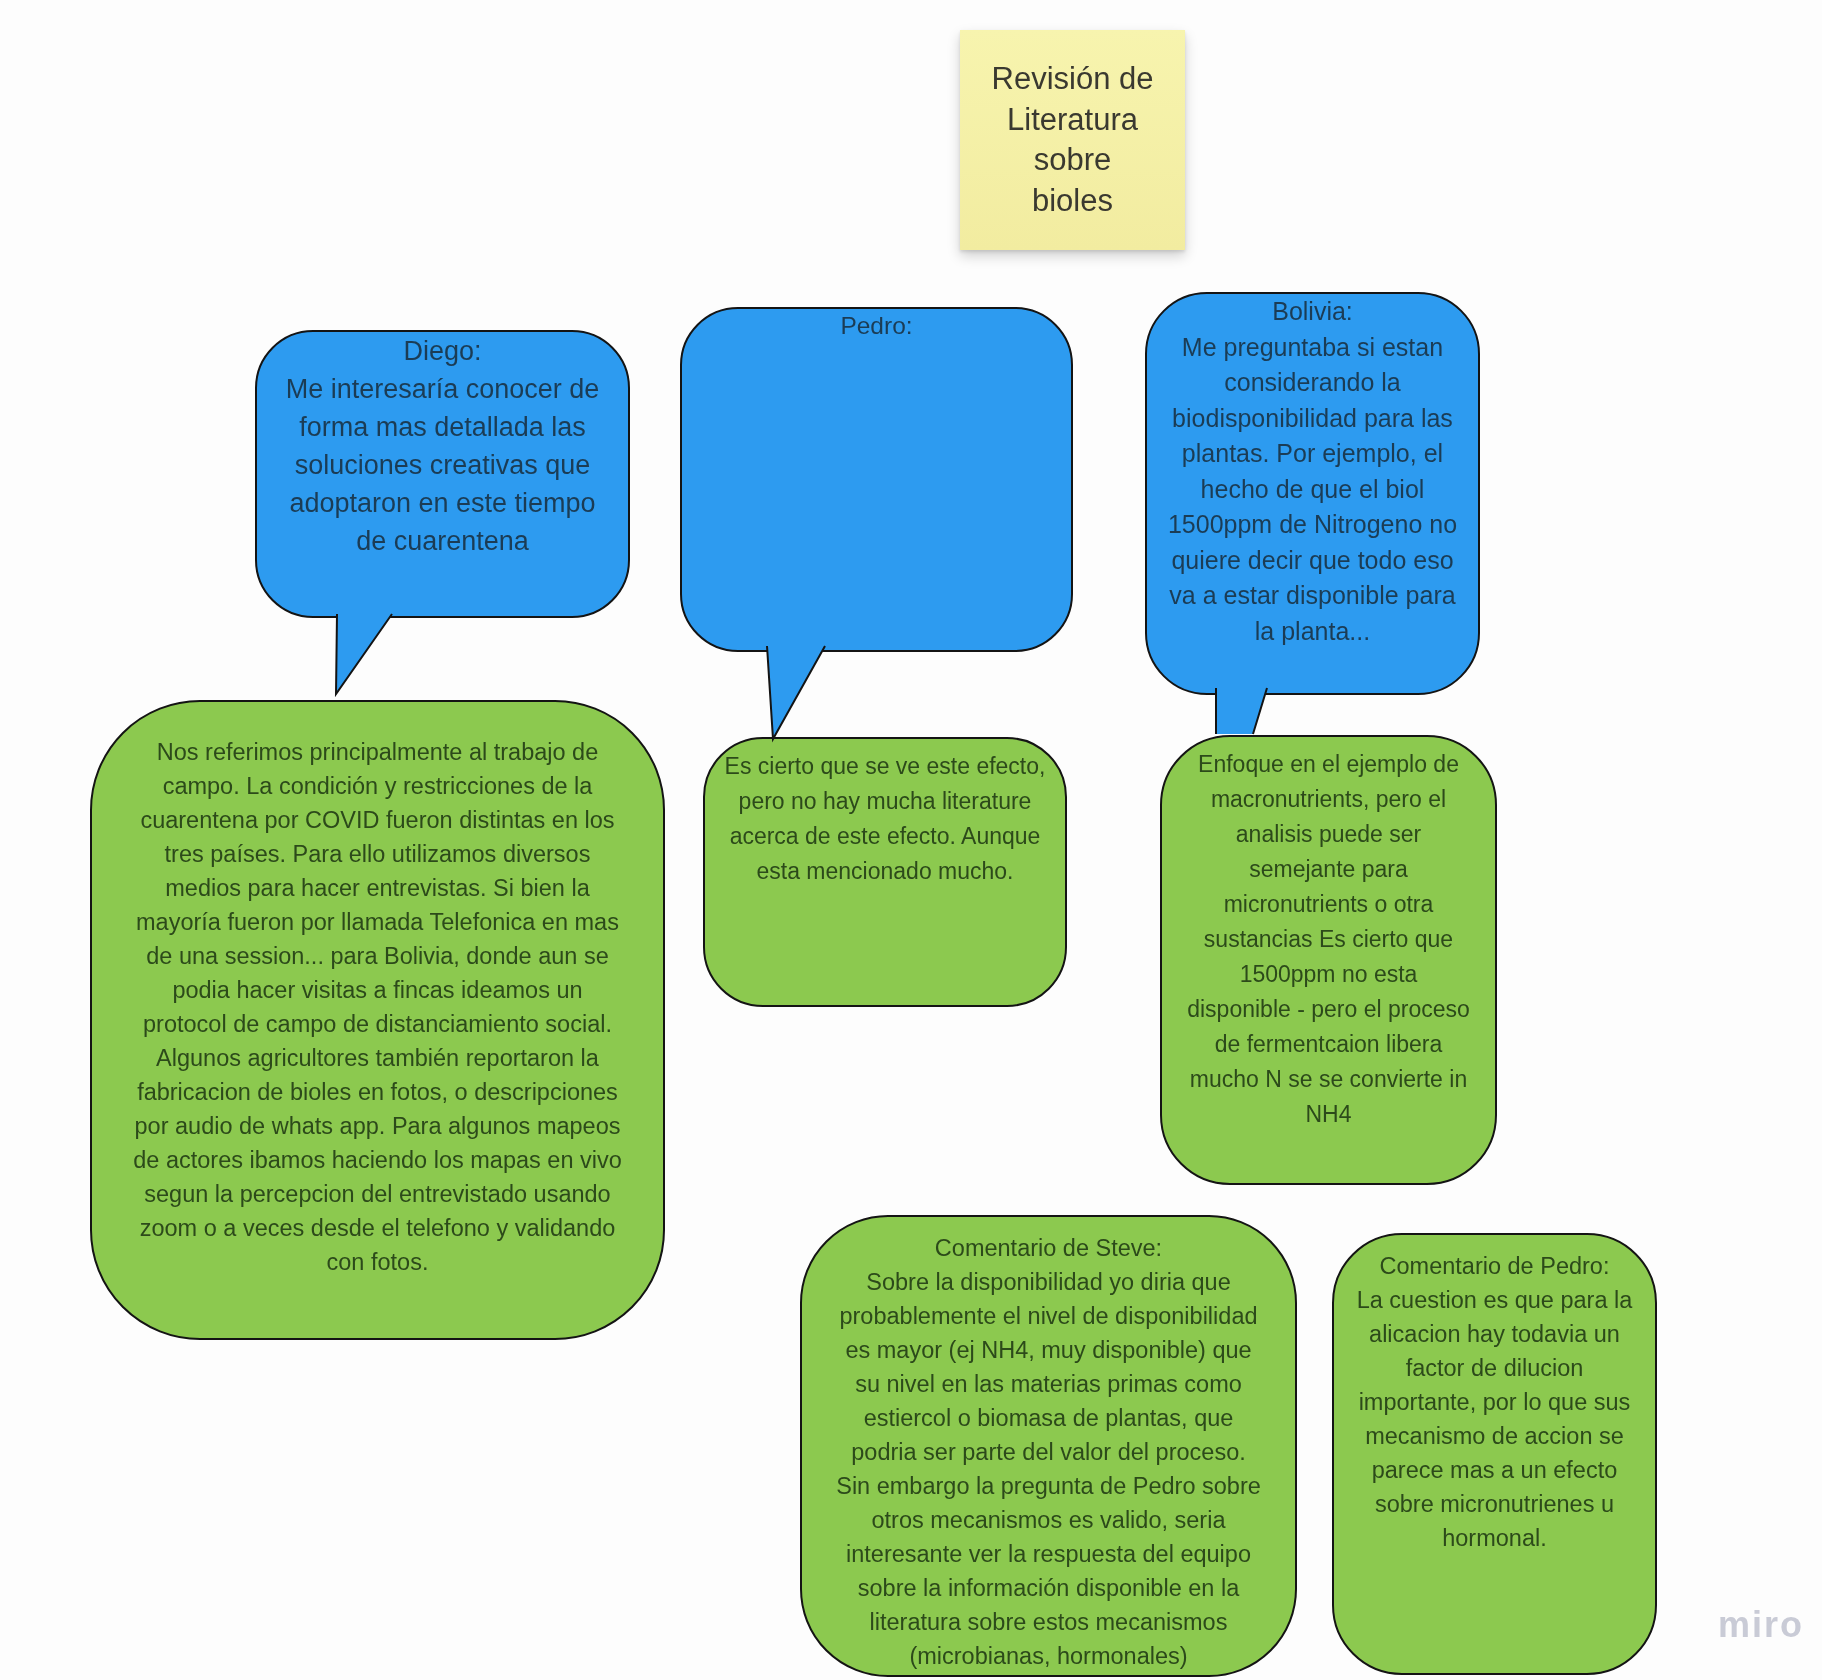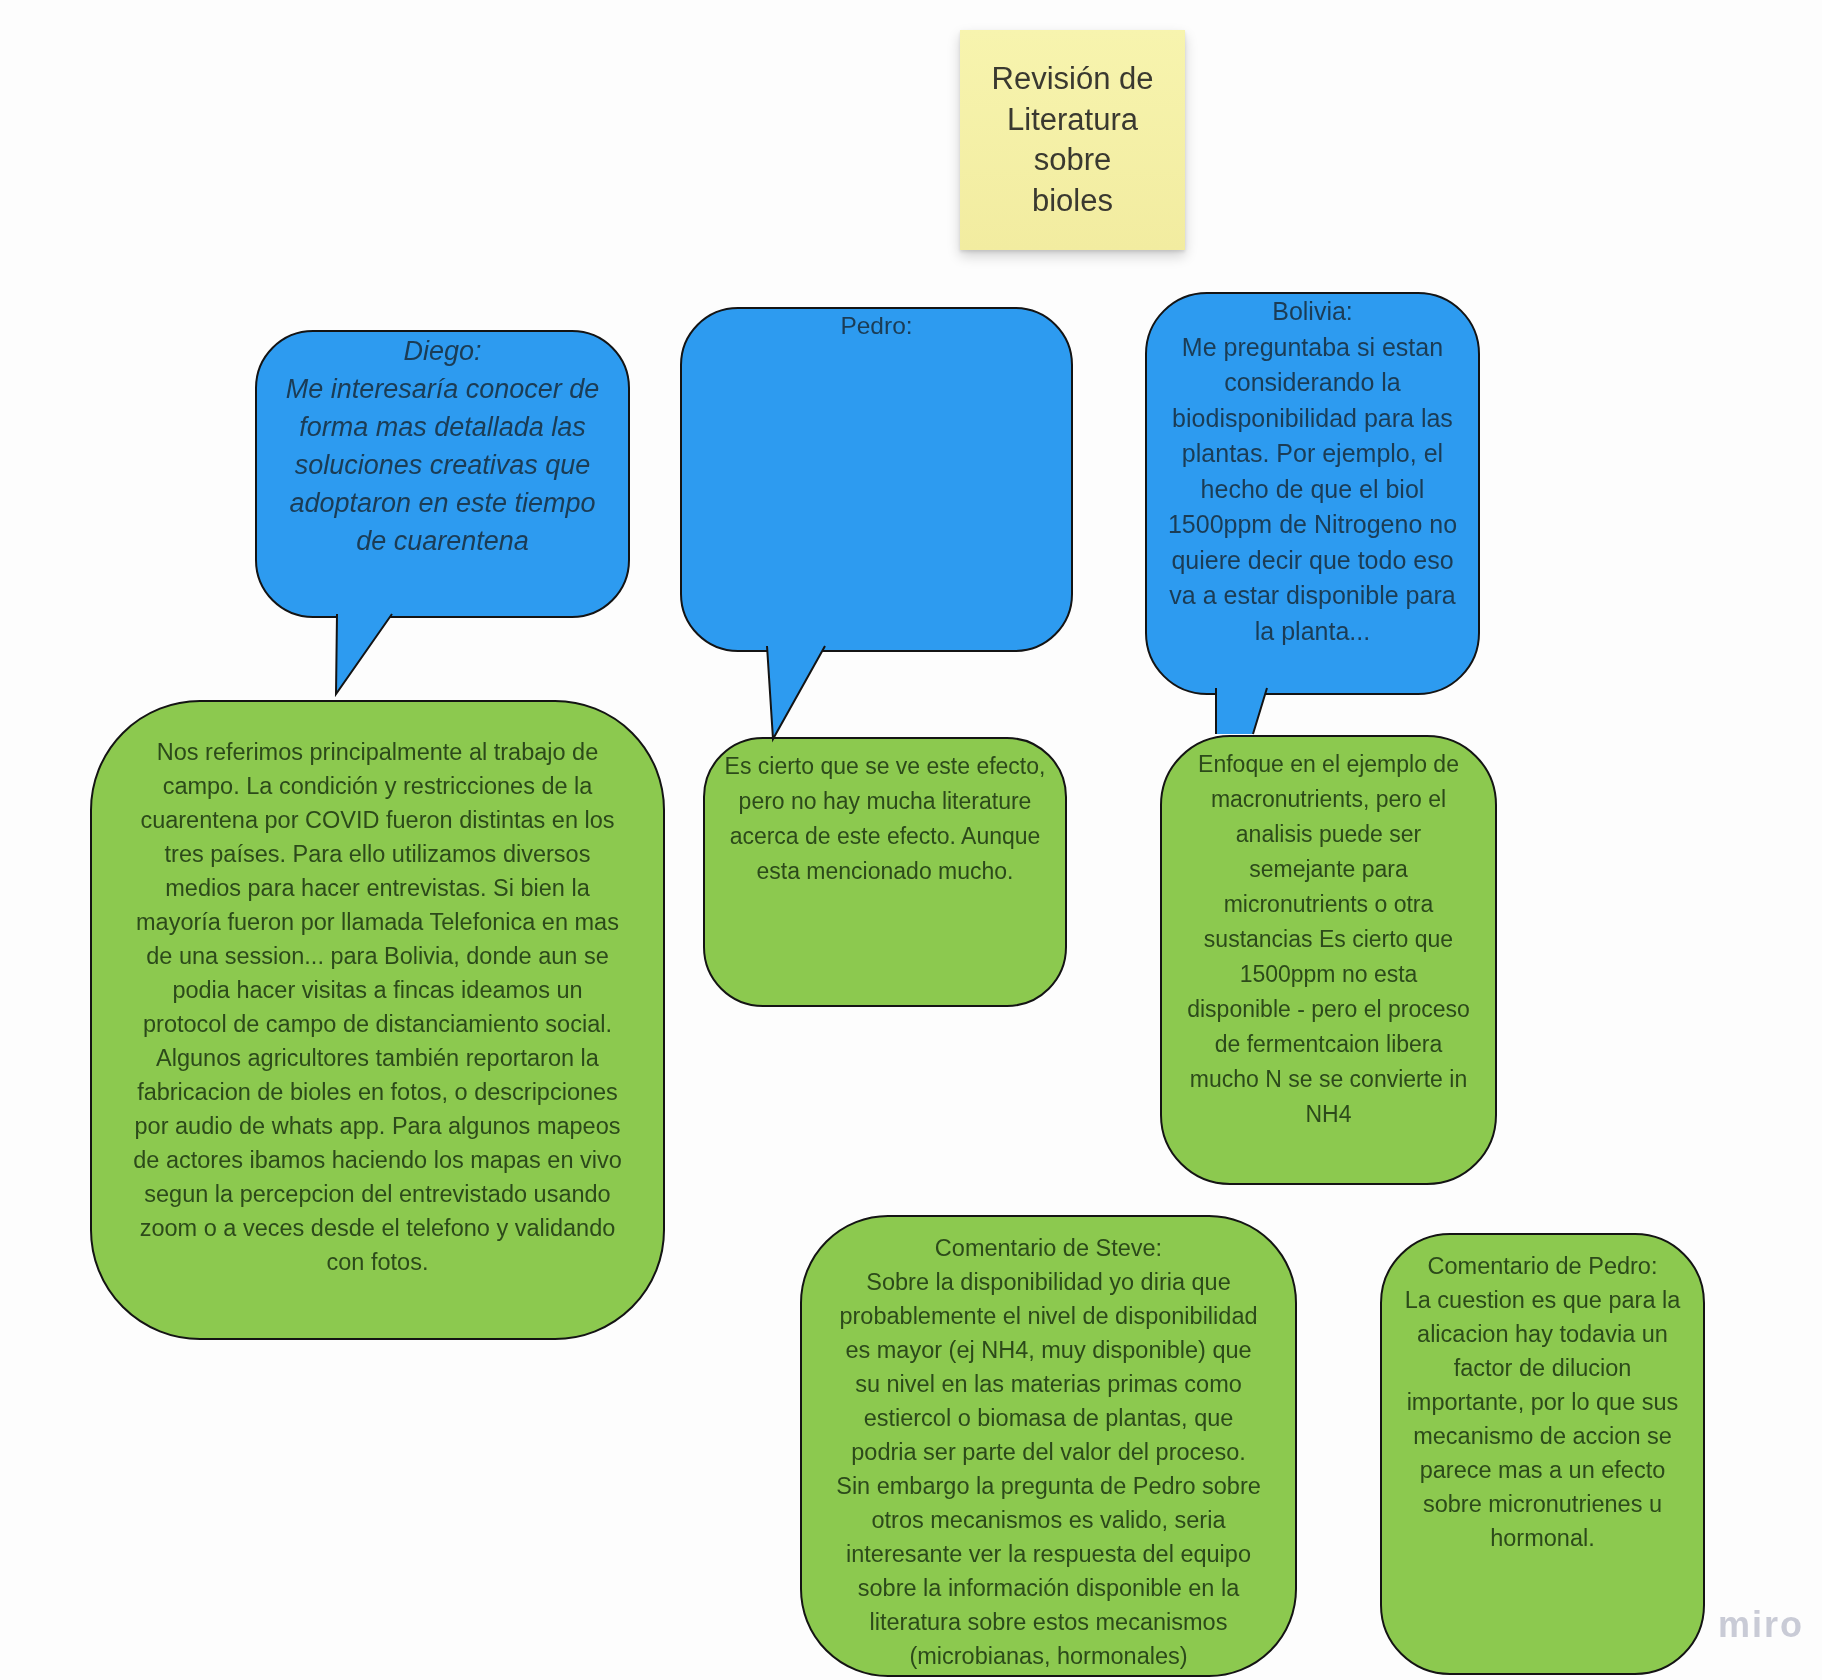--- a/index.html
+++ b/index.html
@@ -73,7 +73,7 @@
   #b-diego{
     left:255px; top:330px; width:375px; height:288px;
     border-radius:58px;
-    font-size:27px; line-height:38px;font-style:italic;
+    font-size:27px; line-height:38px;
   }
   #b-pedro{
     left:680px; top:307px; width:393px; height:345px;

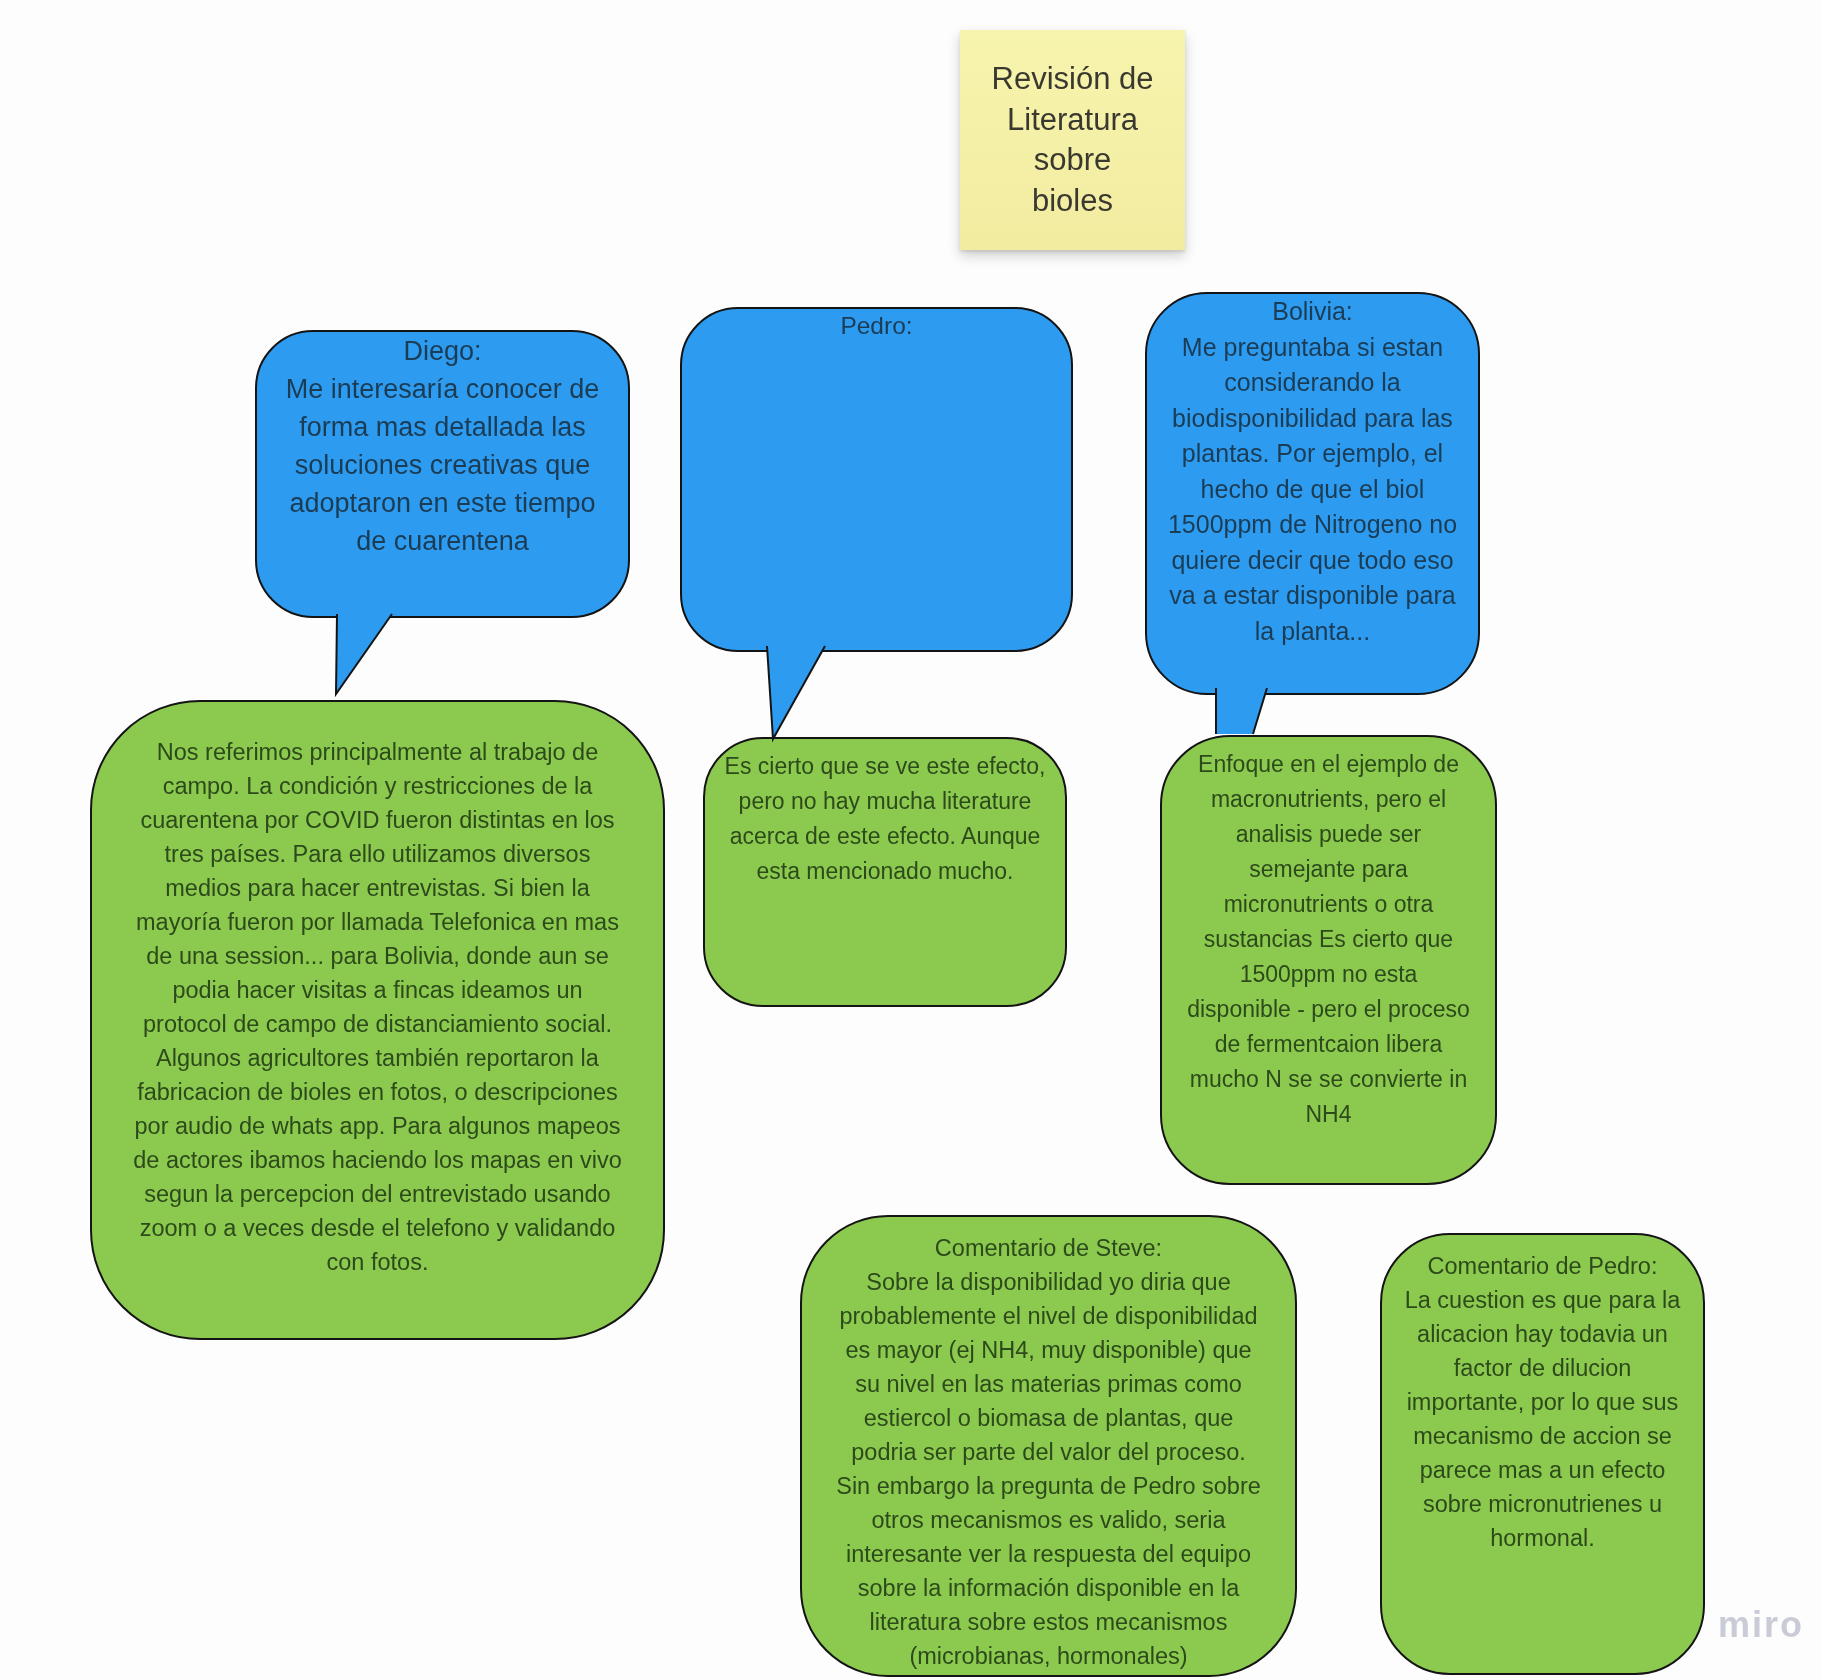--- a/index.html
+++ b/index.html
@@ -118,7 +118,6 @@
     border-radius:70px;
     font-size:23.5px; line-height:34px;
     padding:14px 16px;
-    margin-left:48px;
   }
 
   #tail-diego{left:320px; top:600px;}

